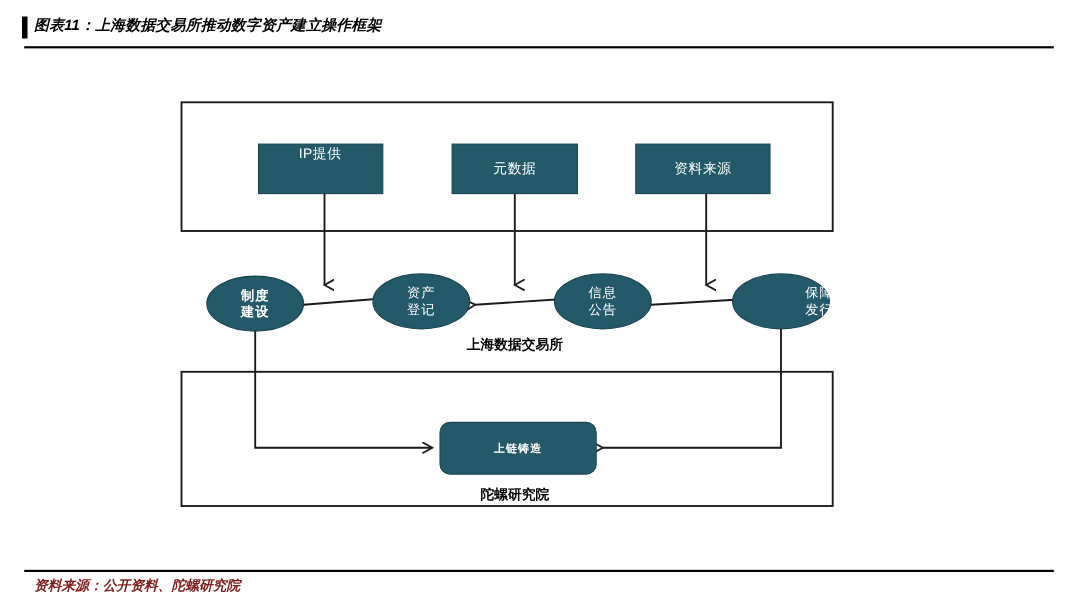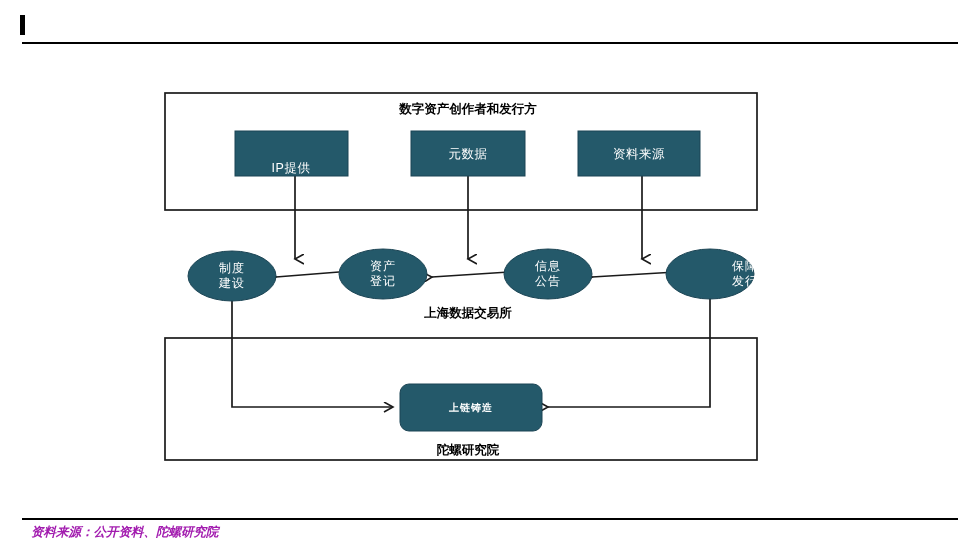--- a/index.html
+++ b/index.html
@@ -129,6 +129,7 @@
 
 <div id="exhibit-header">
   <div id="header-accent-bar"></div>
+  <div id="exhibit-title">图表11：上海数据交易所推动数字资产建立操作框架</div>
   <div id="header-rule"></div>
 </div>
 

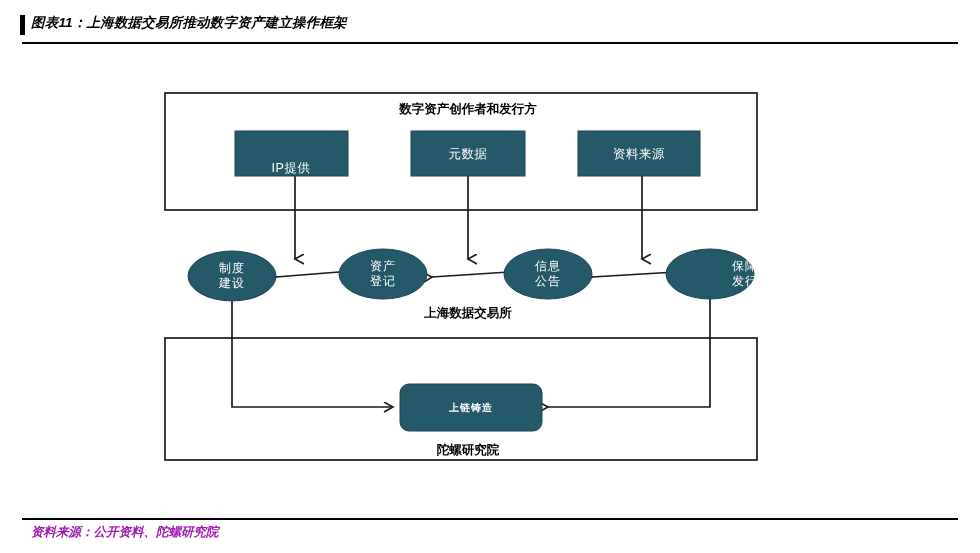--- a/index.html
+++ b/index.html
@@ -180,7 +180,6 @@
     <rect x="400" y="340" width="142" height="47" rx="9" ry="9" fill="#24596a" stroke="#1b4454" stroke-width="1"></rect>
   </svg>
 
-  <div class="grp-label" style="left:468px; top:57px;">数字资产创作者和发行方</div>
 
   <div class="node-box-label" style="left:291px; top:124px;">IP提供</div>
   <div class="node-box-label" style="left:468px; top:110px;text-align:right;">元数据</div>

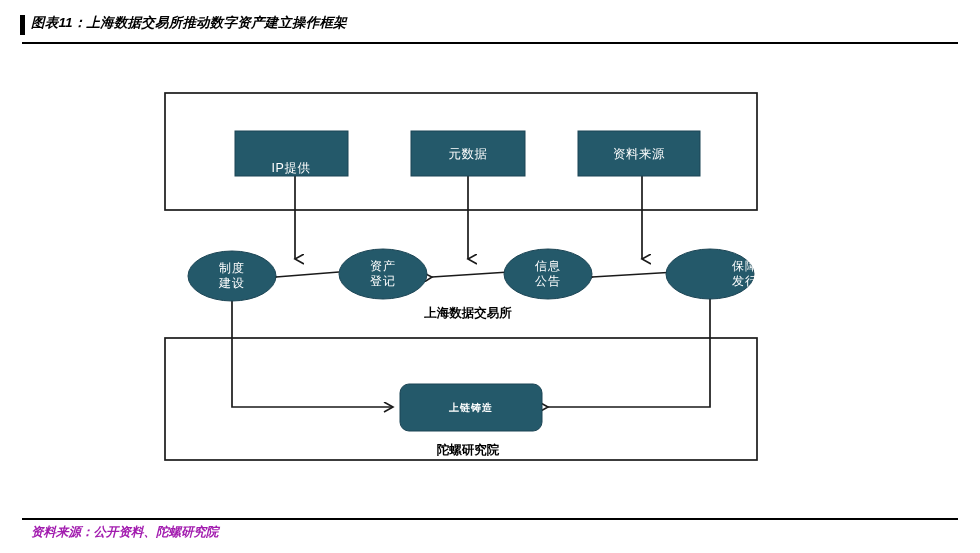--- a/index.html
+++ b/index.html
@@ -181,7 +181,7 @@
   </svg>
 
 
-  <div class="node-box-label" style="left:291px; top:124px;">IP提供</div>
+  <div class="node-box-label" style="left:291px; top:96px;">IP提供</div>
   <div class="node-box-label" style="left:468px; top:110px;text-align:right;">元数据</div>
   <div class="node-box-label" style="left:639px; top:110px;">资料来源</div>
 

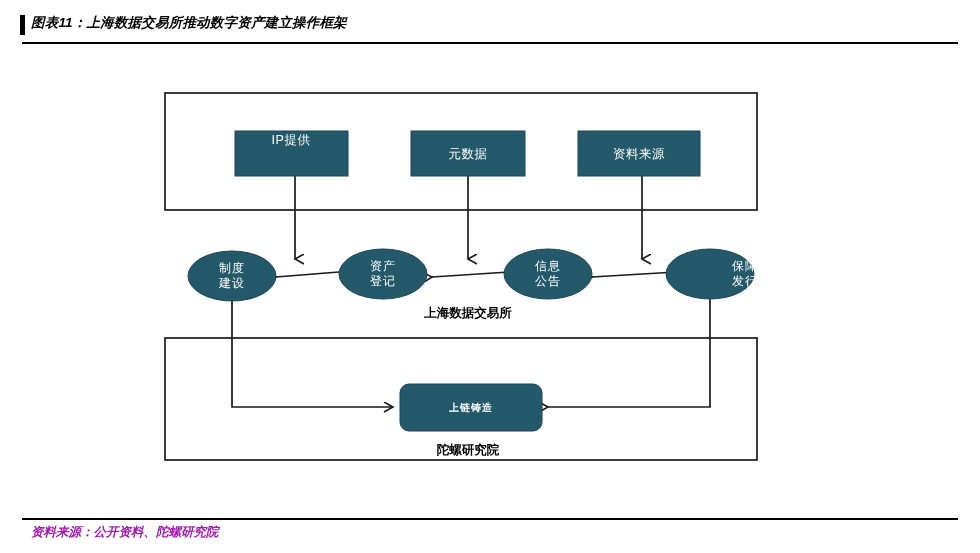--- a/index.html
+++ b/index.html
@@ -185,7 +185,7 @@
   <div class="node-box-label" style="left:468px; top:110px;text-align:right;">元数据</div>
   <div class="node-box-label" style="left:639px; top:110px;">资料来源</div>
 
-  <div class="node-ellipse-label" style="left:232px; top:232px;">
+  <div class="node-ellipse-label" style="left:232px; top:232px;font-weight:bold;">
     <div>制度</div>
     <div>建设</div>
   </div>

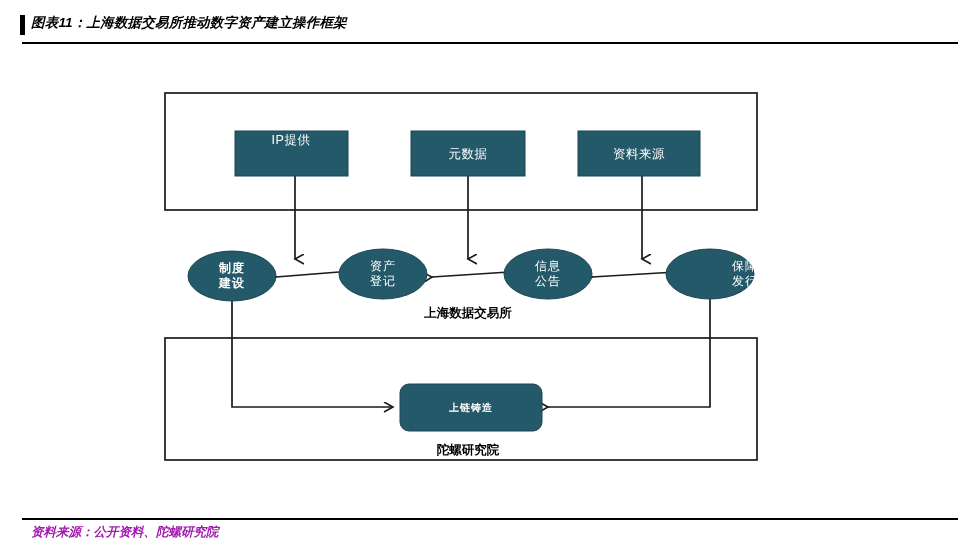--- a/index.html
+++ b/index.html
@@ -67,7 +67,7 @@
     font-size: 12.5px;
     font-weight: bold;
     font-style: italic;
-    color: #a21caf;
+    color: #7f1d1d;
     white-space: nowrap;
   }
 

